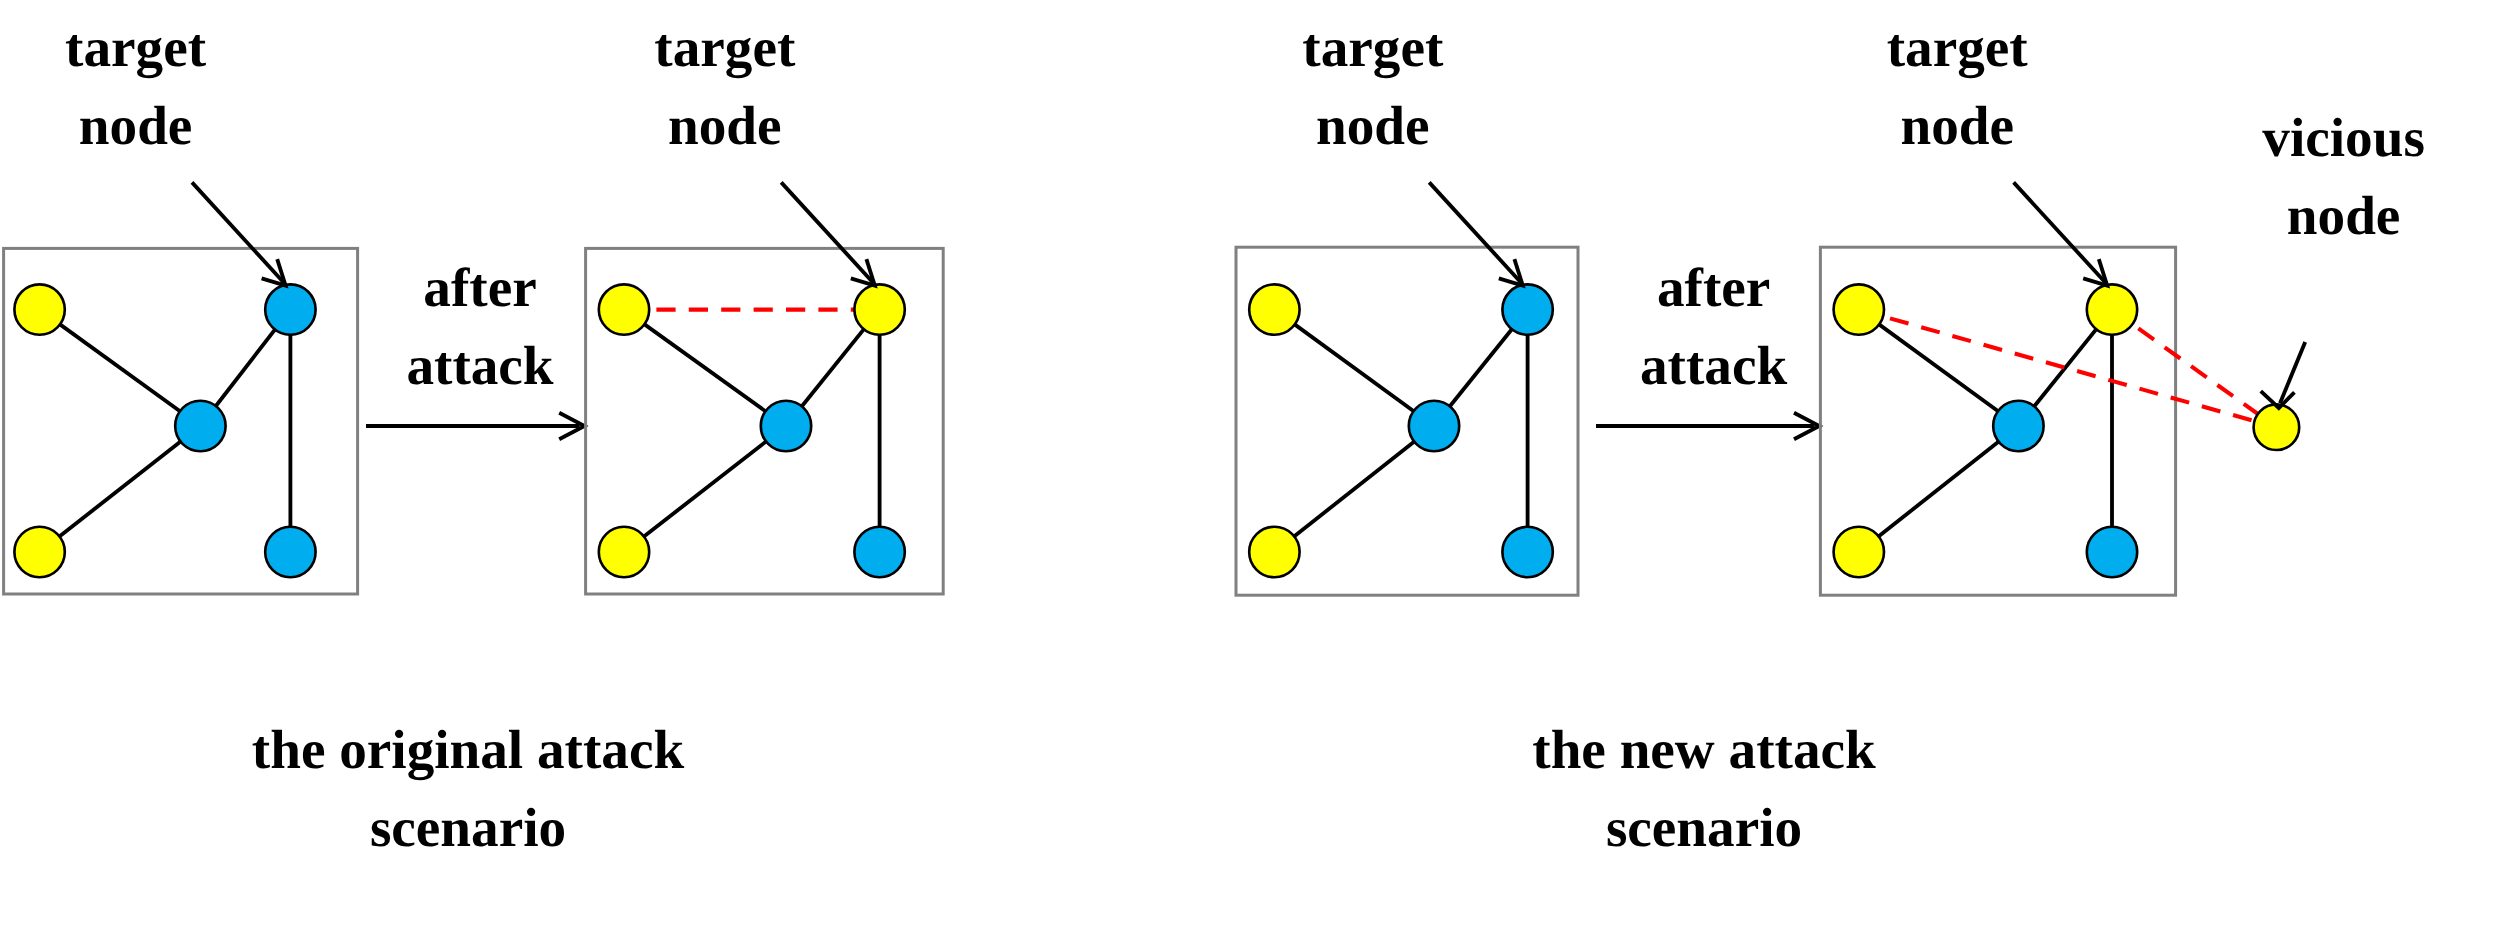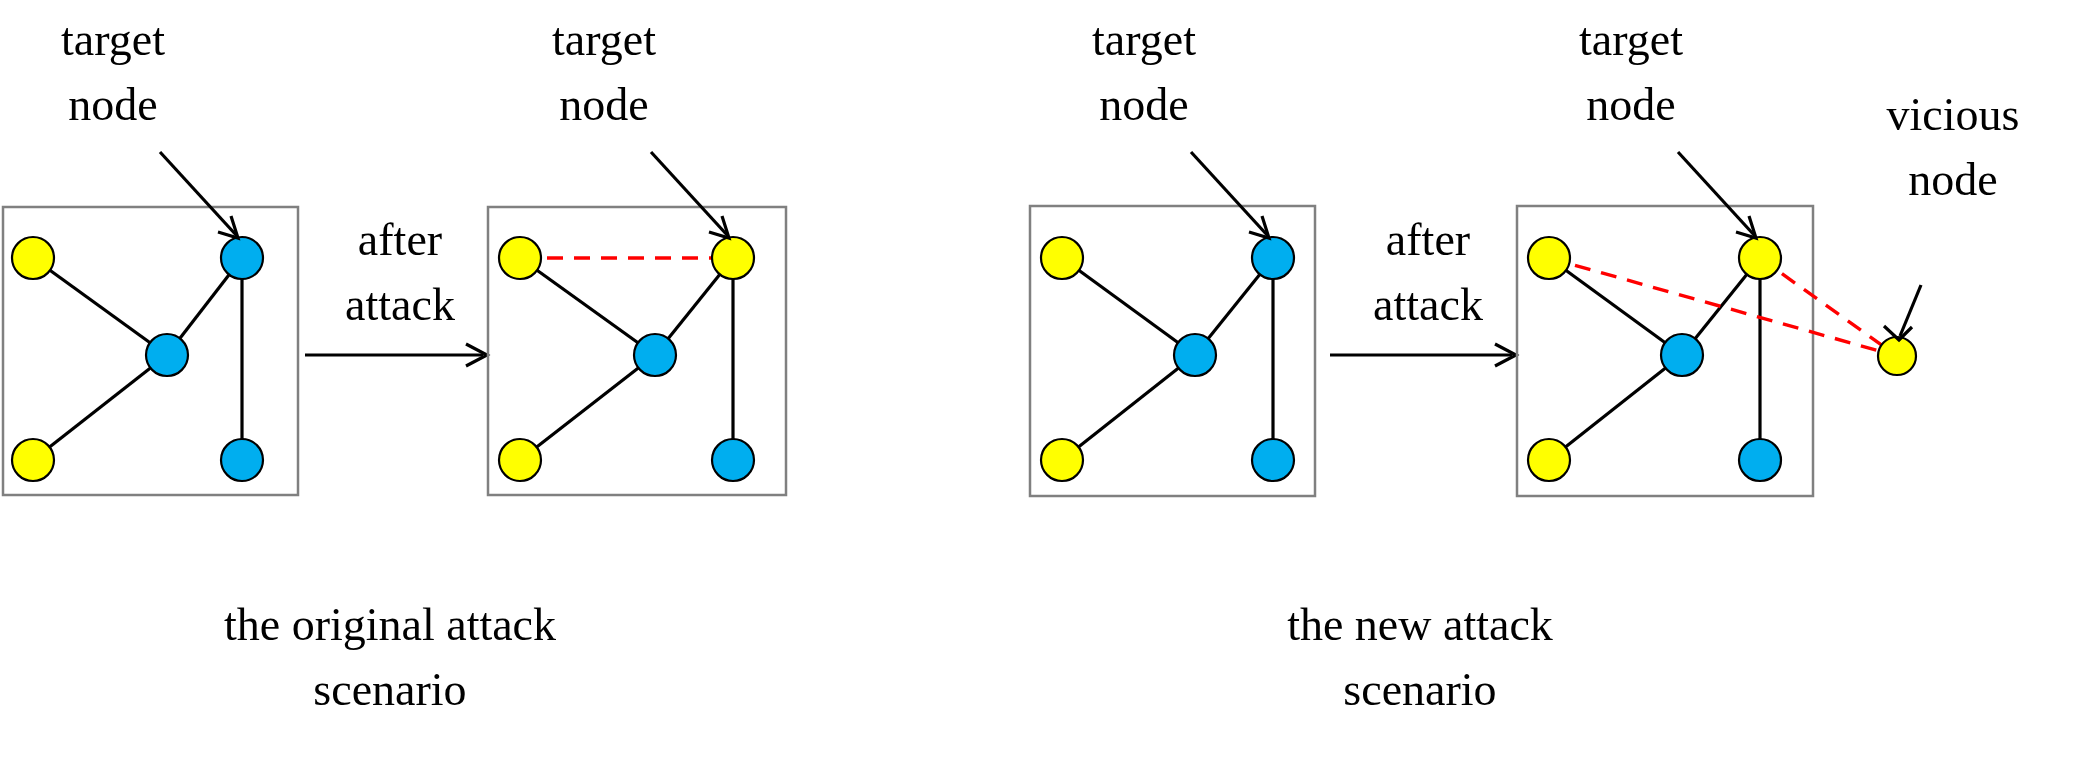--- a/index.html
+++ b/index.html
@@ -14,6 +14,7 @@
     background: #ffffff;
     font-family: "Liberation Serif", "DejaVu Serif", serif;
     overflow: hidden;
+    font-weight: bold;
   }
   svg#scene {
     position: absolute;

